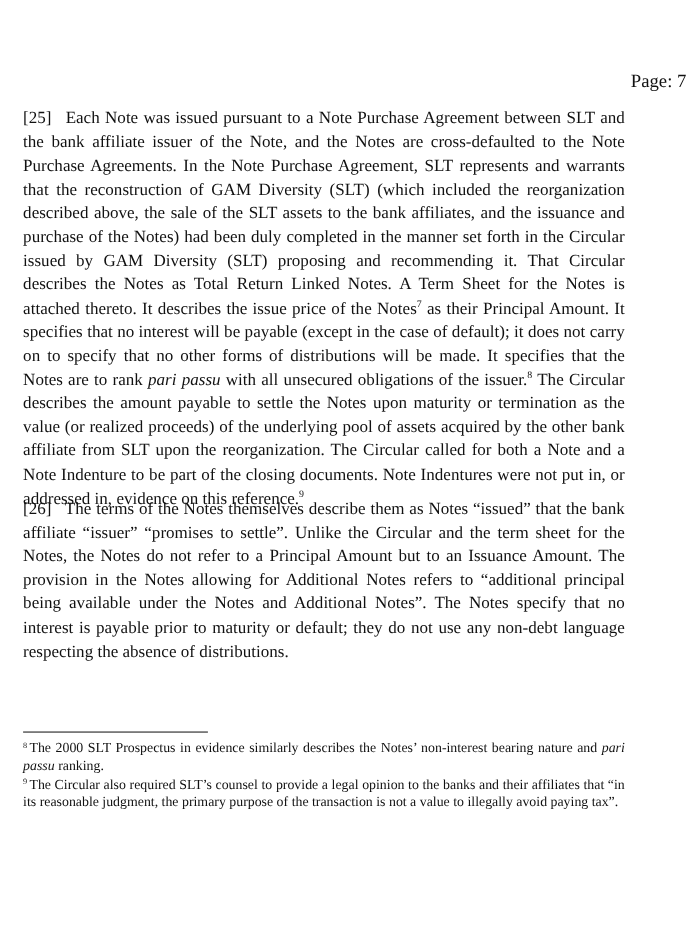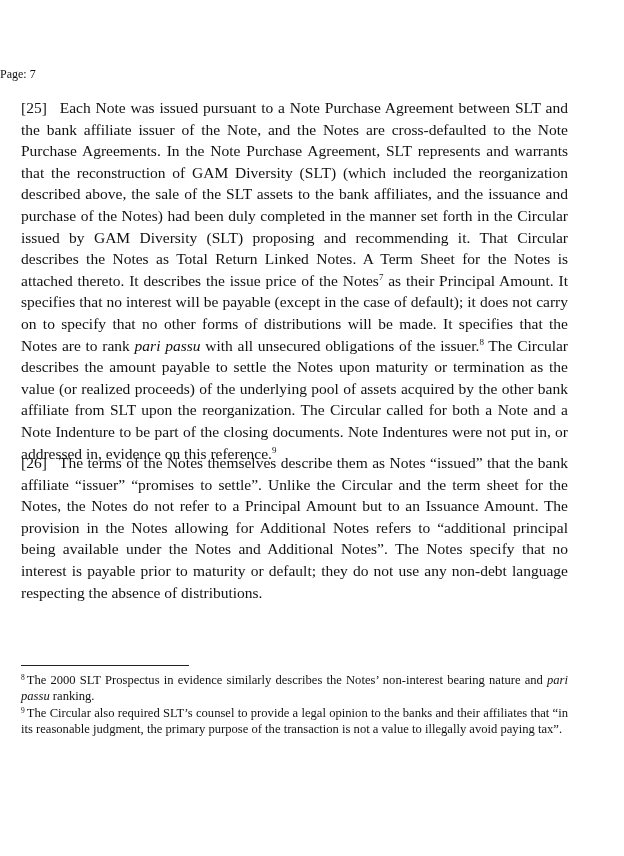--- a/index.html
+++ b/index.html
@@ -20,8 +20,8 @@
       top: 64px;
       left: 0;
       width: 624px;
-      text-align: left;
-      font-size: 12px;
+      text-align: right;
+      font-size: 17px;
       line-height: 20px;
     }
     .para {

